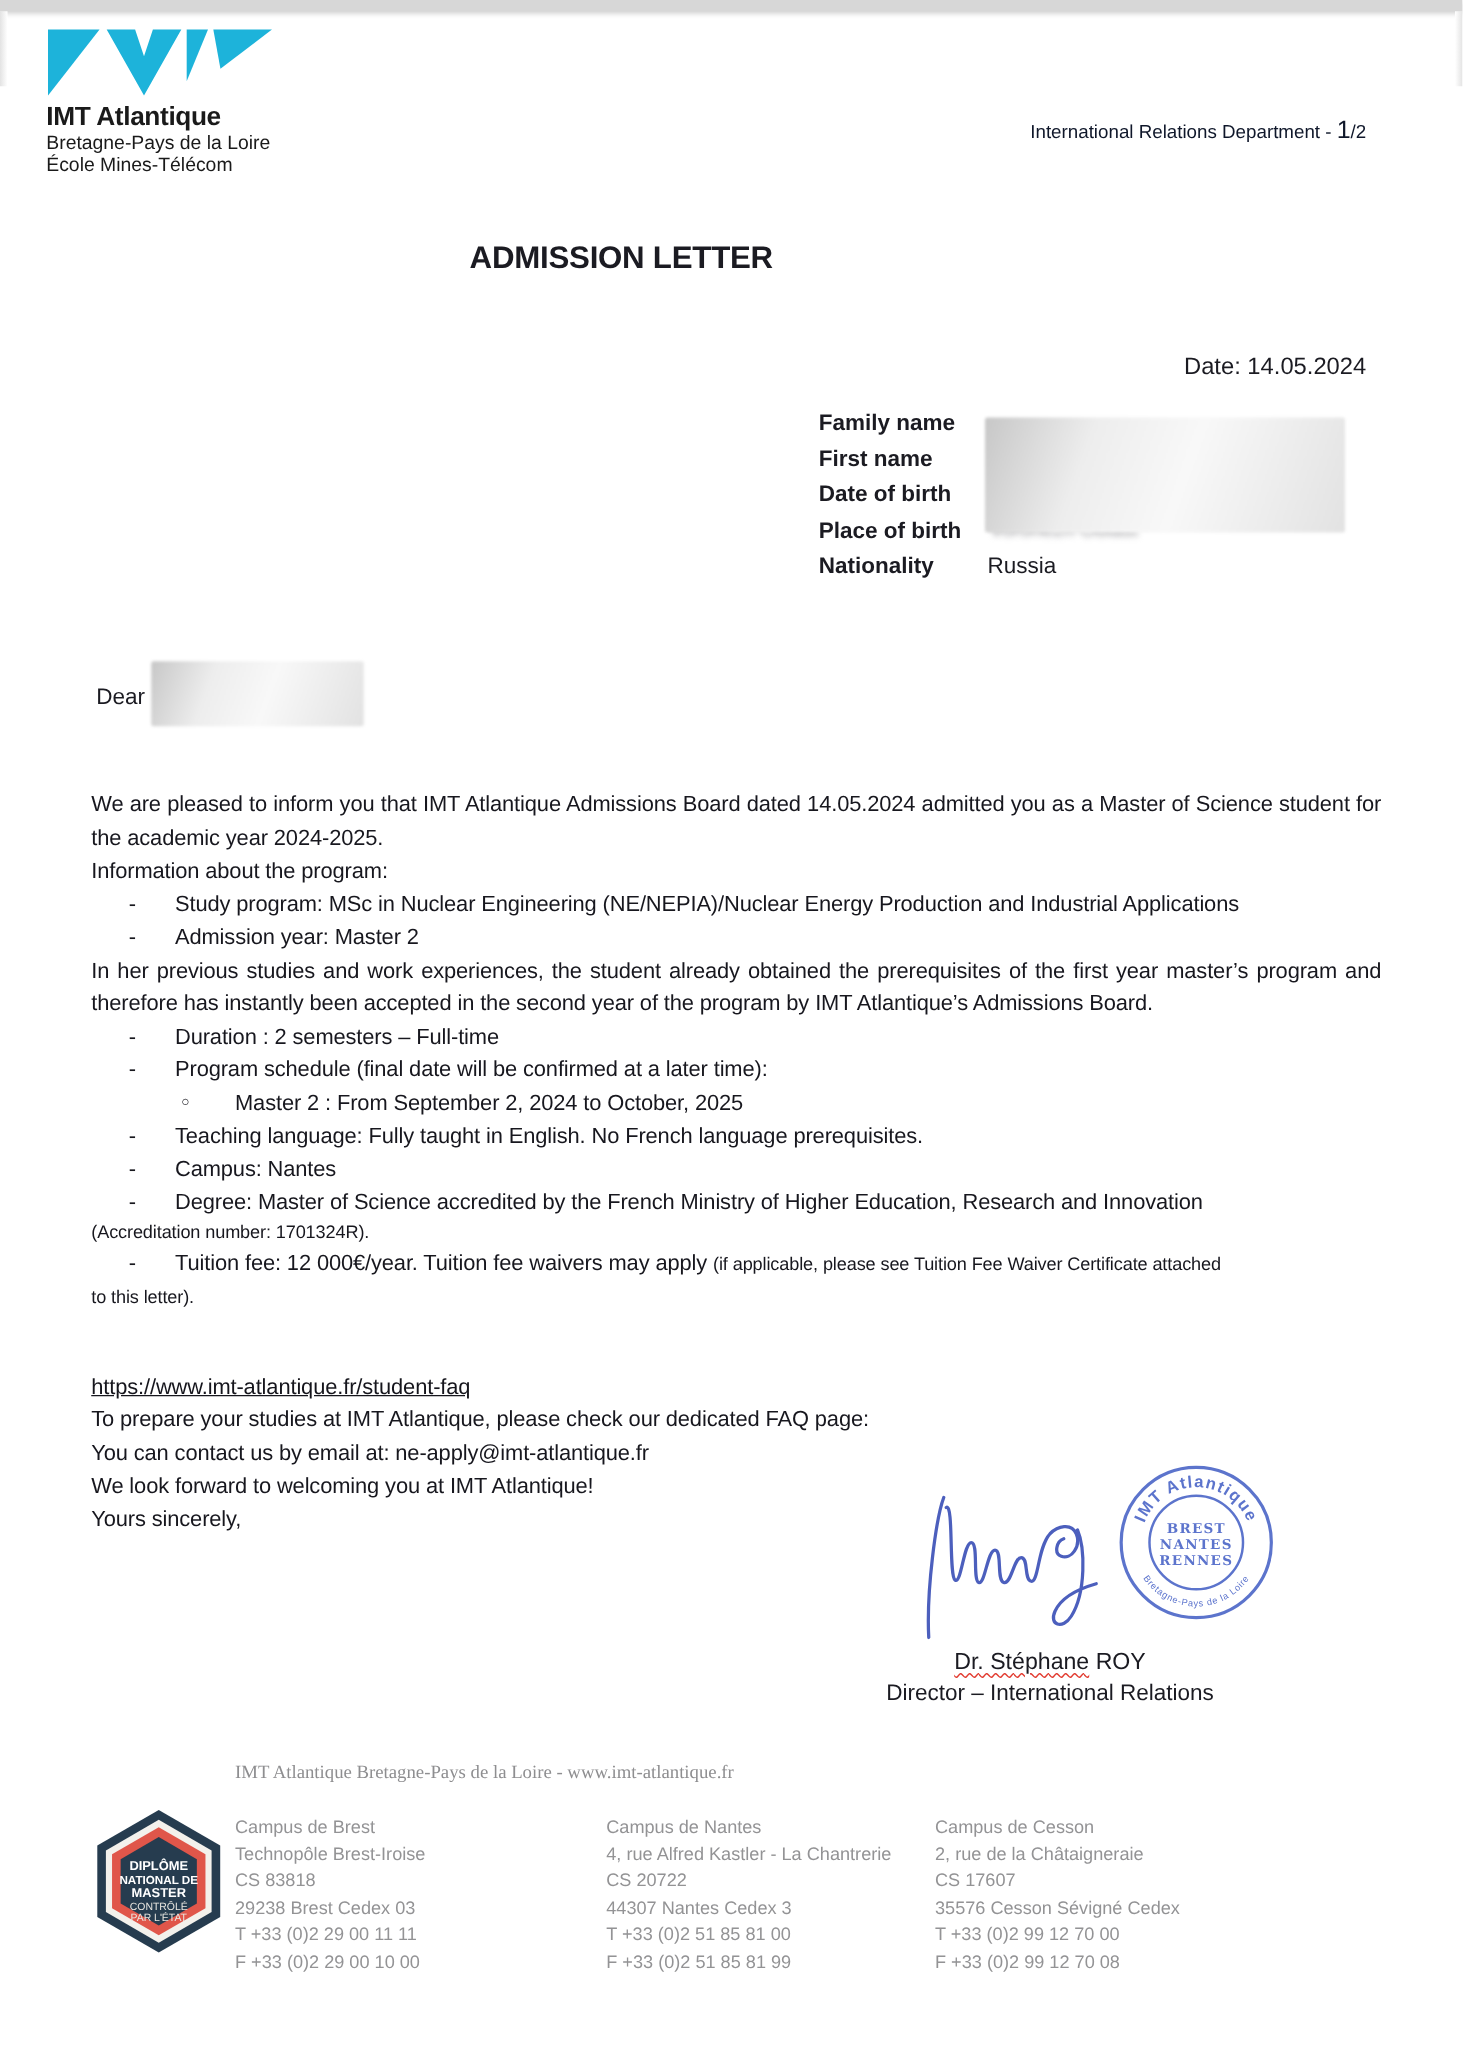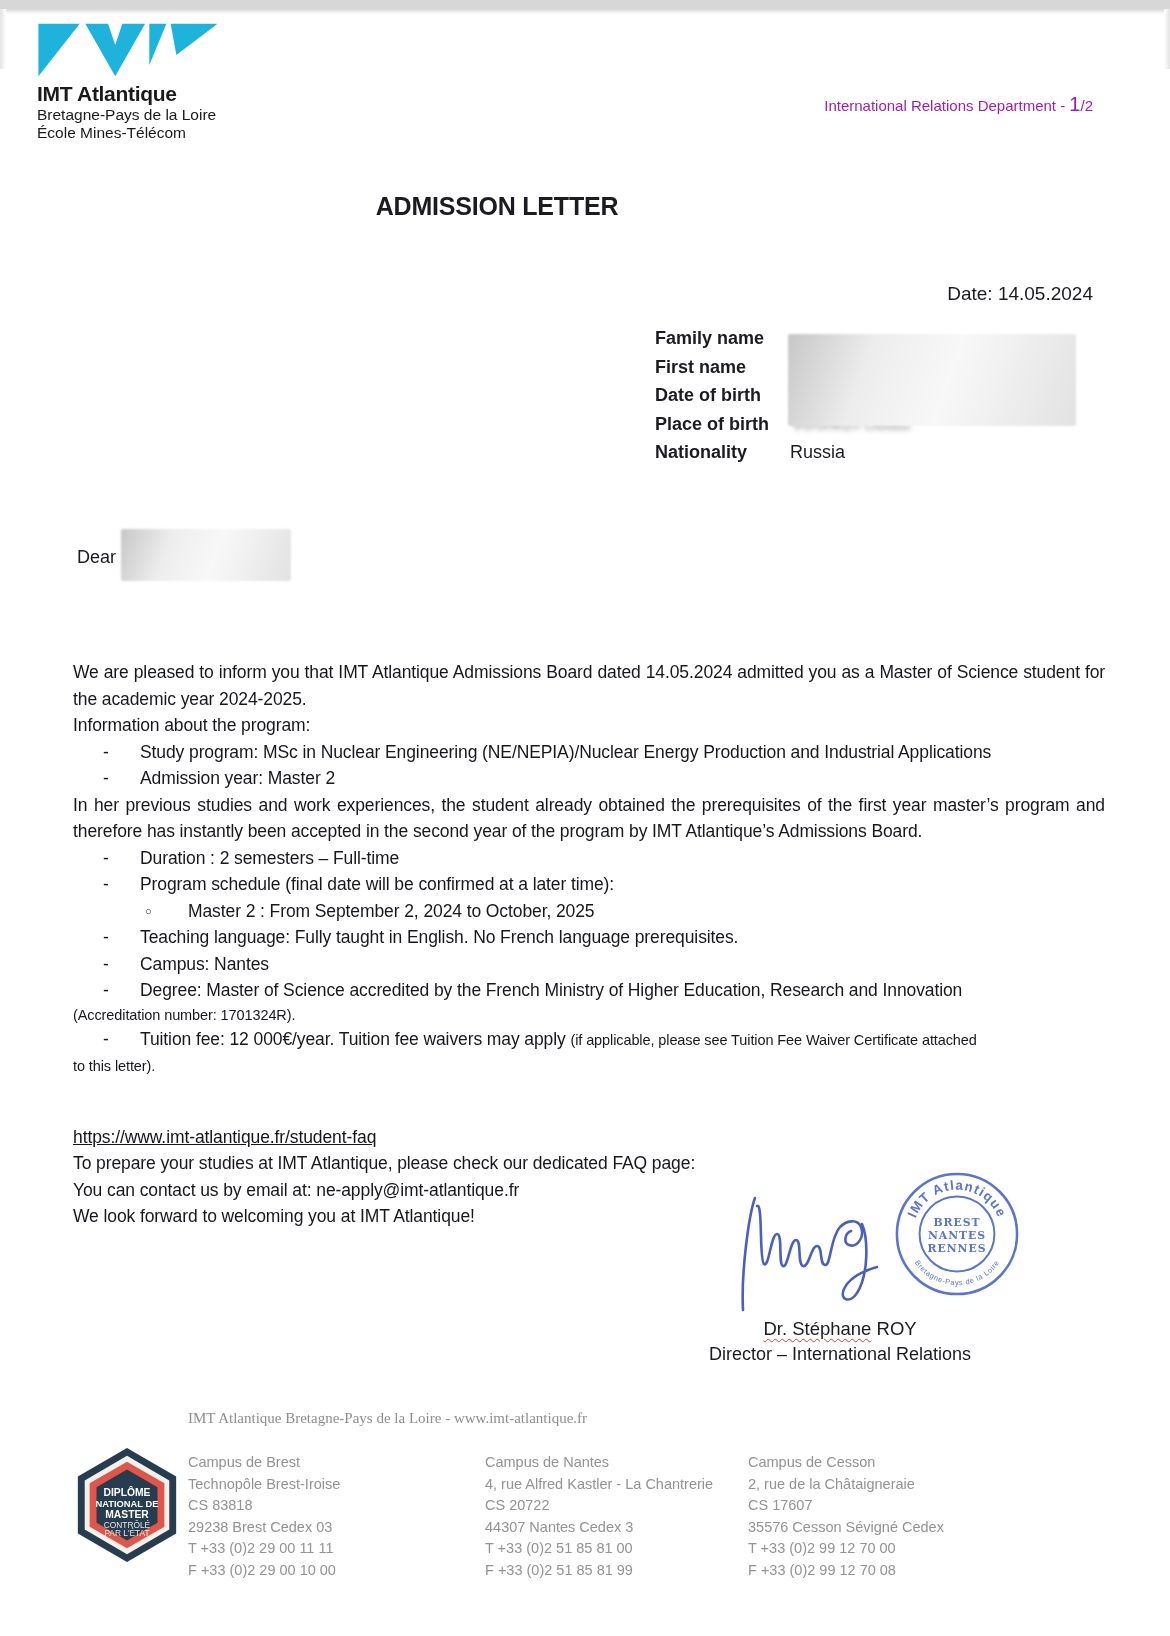--- a/index.html
+++ b/index.html
@@ -17,7 +17,7 @@
   .brand{position:absolute;left:37px;top:82px;font-size:21px;font-weight:bold;letter-spacing:-.3px;color:#1a1a1a;}
   .brand-sub1{position:absolute;left:37px;top:106px;font-size:15.5px;color:#1a1a1a;}
   .brand-sub2{position:absolute;left:37px;top:124px;font-size:15.5px;color:#1a1a1a;}
-  .dept{position:absolute;right:77px;top:93px;font-size:15px;color:#a21caf;}
+  .dept{position:absolute;right:77px;top:93px;font-size:15px;color:#0f172a;}
   .dept .pg-big{font-size:20px;}
   .dept .pg-small{font-size:15px;}
 

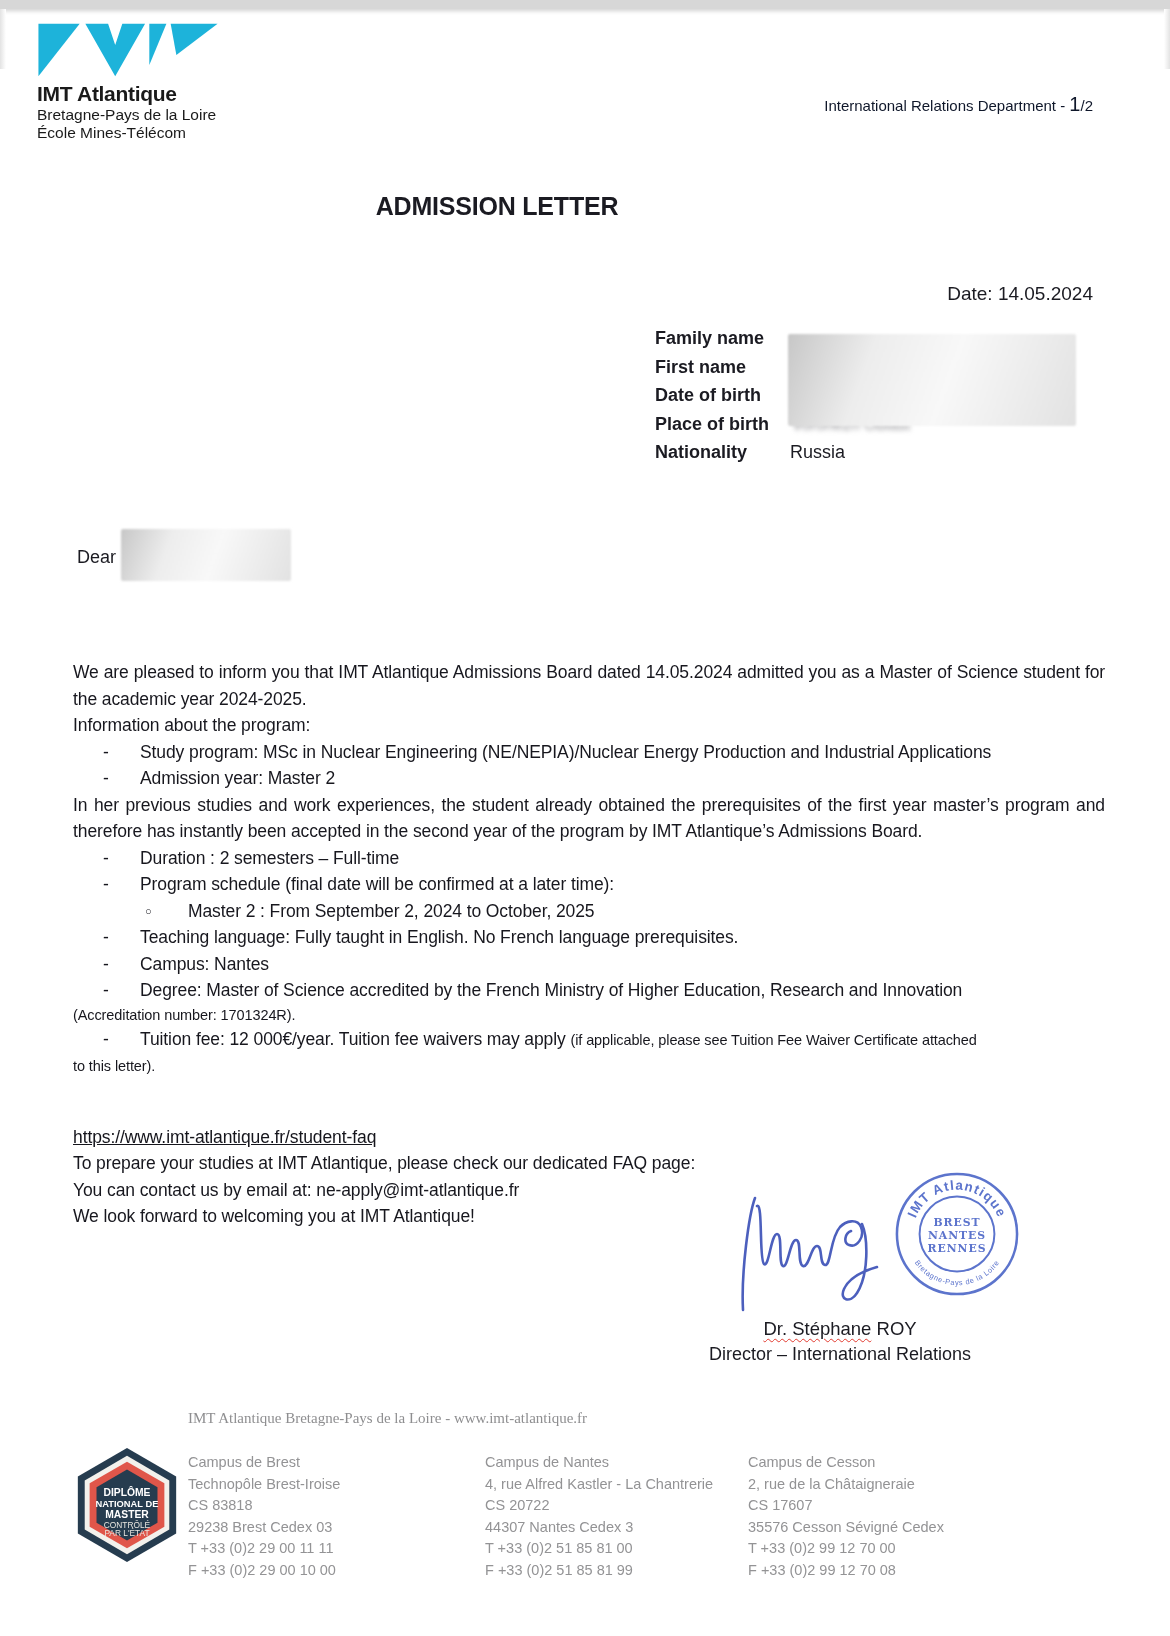--- a/index.html
+++ b/index.html
@@ -35,7 +35,7 @@
   .salutation{position:absolute;left:77px;top:547px;font-size:18px;}
 
   
-  .letter{position:absolute;left:73px;top:659px;width:1032px;font-size:17.5px;line-height:26.5px;letter-spacing:-.1px;color:#17171e;}
+  .letter{position:absolute;left:73px;top:630px;width:1032px;font-size:17.5px;line-height:26.5px;letter-spacing:-.1px;color:#17171e;}
   .letter p{margin:0;}
   .just{text-align:justify;}
   .info-head{margin-top:29px;}

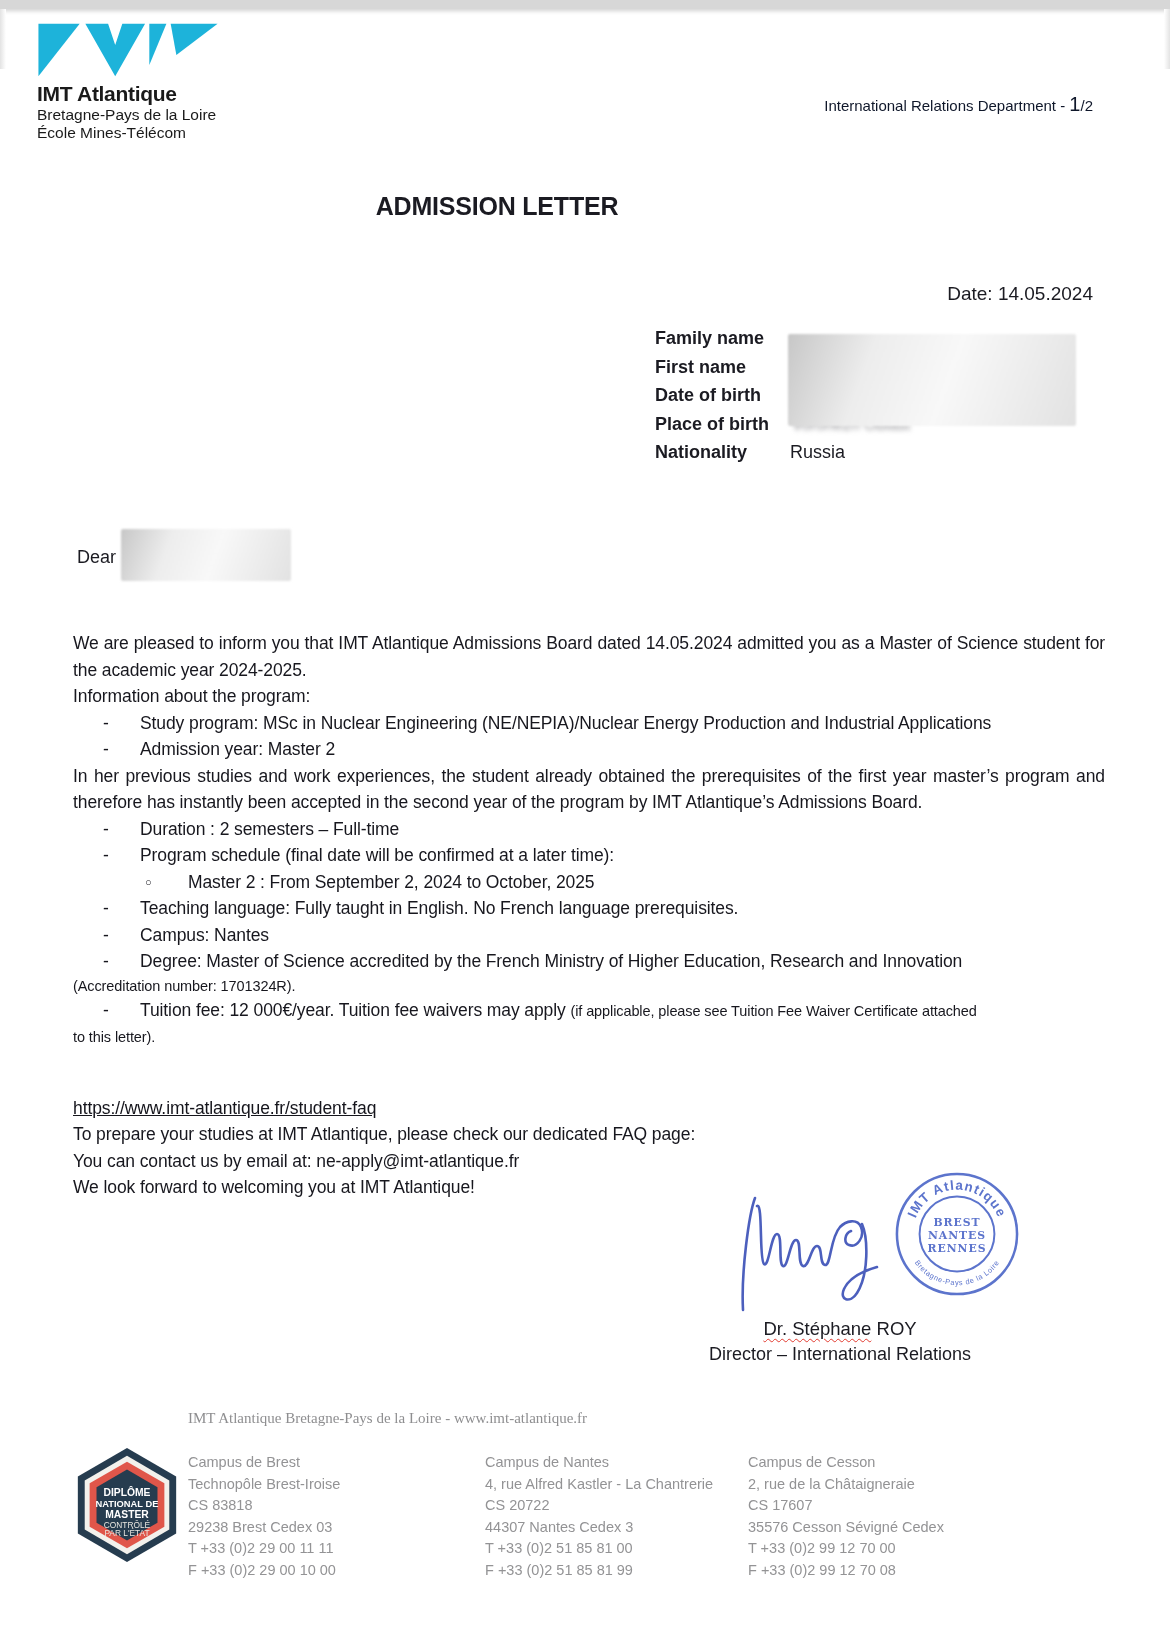--- a/index.html
+++ b/index.html
@@ -156,6 +156,7 @@
   </div>
   <p class="contact-line">You can contact us by email at: ne-apply@imt-atlantique.fr</p>
   <p class="welcome-line">We look forward to welcoming you at IMT Atlantique!</p>
+  <p class="closing-line">Yours sincerely,</p>
 </div>
 
 <svg class="sig-svg" width="170" height="140" viewBox="0 0 170 140" color="#3d52b8">

